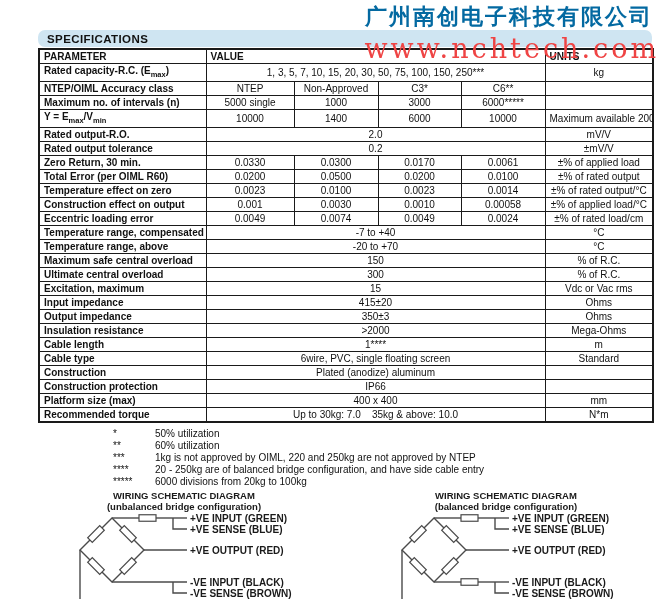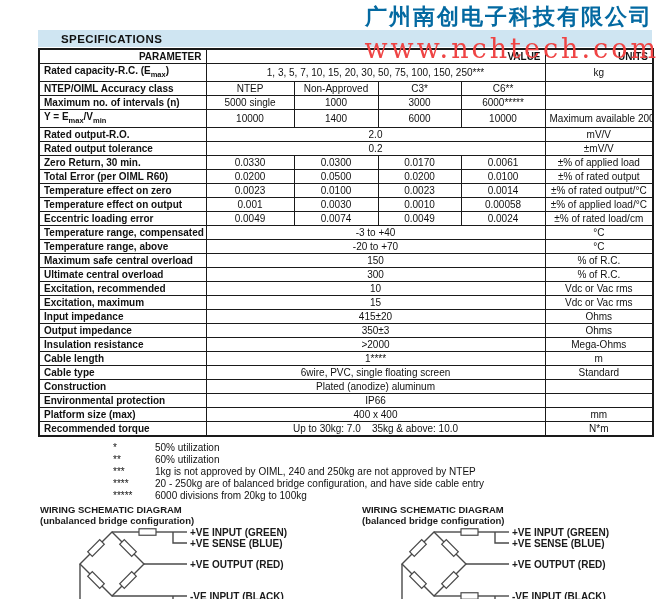--- a/index.html
+++ b/index.html
@@ -23,7 +23,7 @@
   .content { position:absolute; left:38px; top:30px; width:614px; }
   .spec-bar {
     background:#cfe5f2; height:17px; display:flex; align-items:center;
-    padding-left:23px; font-size:11.5px; font-weight:bold; letter-spacing:0.4px;
+    padding-left:9px; font-size:11.5px; font-weight:bold; letter-spacing:0.4px;border-radius:7px;
   }
   table.spec {
     width:614px; border-collapse:collapse; table-layout:fixed;

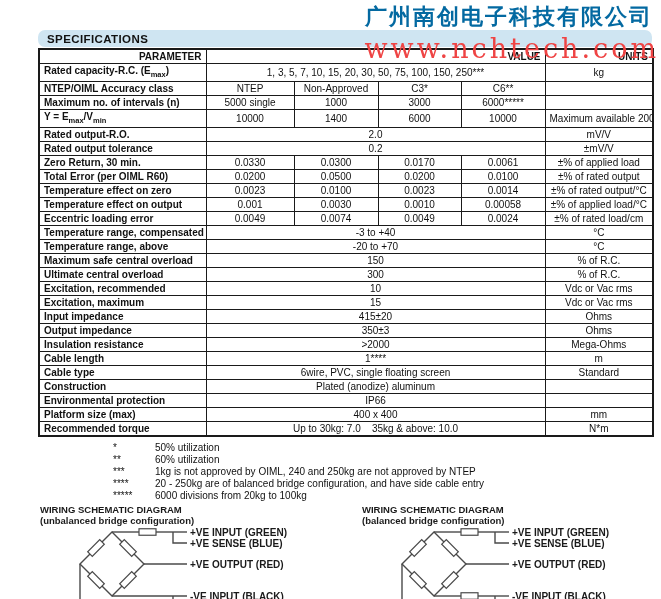--- a/index.html
+++ b/index.html
@@ -33,7 +33,7 @@
     border:1px solid #1a1a1a; font-size:10px; line-height:11px;
     padding:1px 4px; height:13px; overflow:hidden; white-space:nowrap;
   }
-  table.spec th { text-align:right; font-weight:bold; }
+  table.spec th { text-align:left; font-weight:bold; }
   td.param { font-weight:bold; text-align:left; }
   td.val, th.center { text-align:center; }
   td.units { text-align:center; }

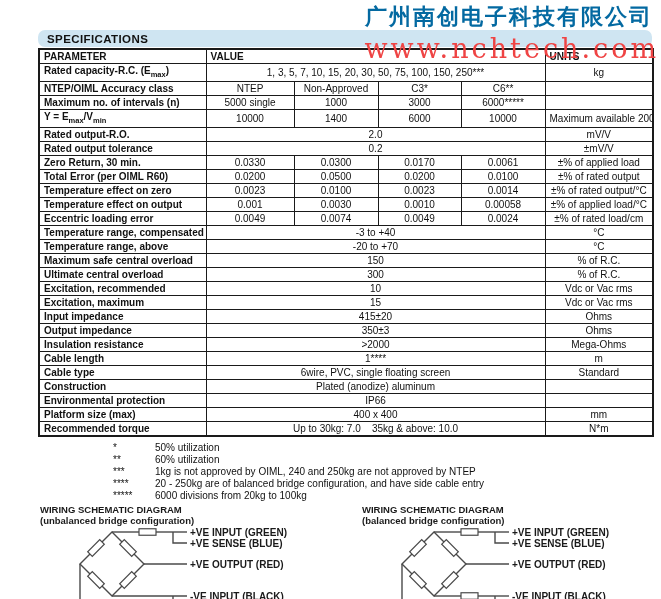--- a/index.html
+++ b/index.html
@@ -146,7 +146,7 @@
           <td class="units">±% of rated output/°C</td>
         </tr>
         <tr>
-          <td class="param">Temperature effect on output</td>
+          <td class="param">Construction effect on output</td>
           <td class="val">0.001</td>
           <td class="val">0.0030</td>
           <td class="val">0.0010</td>

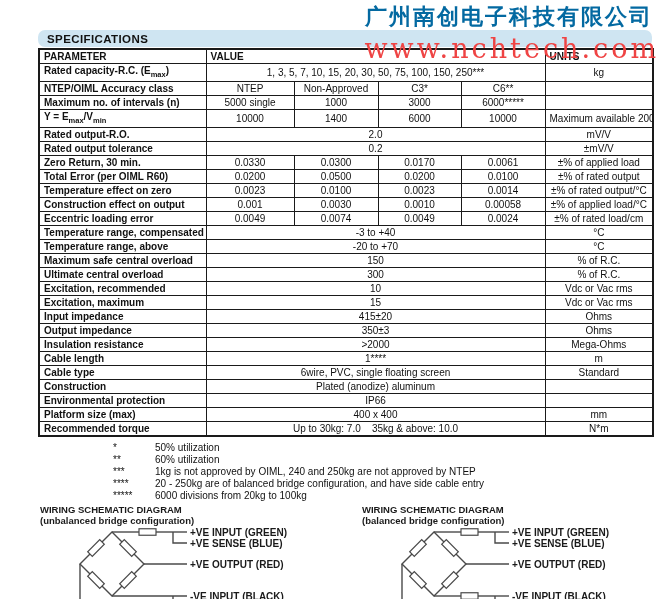--- a/index.html
+++ b/index.html
@@ -163,7 +163,7 @@
         </tr>
         <tr>
           <td class="param">Temperature range, compensated</td>
-          <td class="val" colspan="4">-3 to +40</td>
+          <td class="val" colspan="4">-7 to +40</td>
           <td class="units">°C</td>
         </tr>
         <tr>

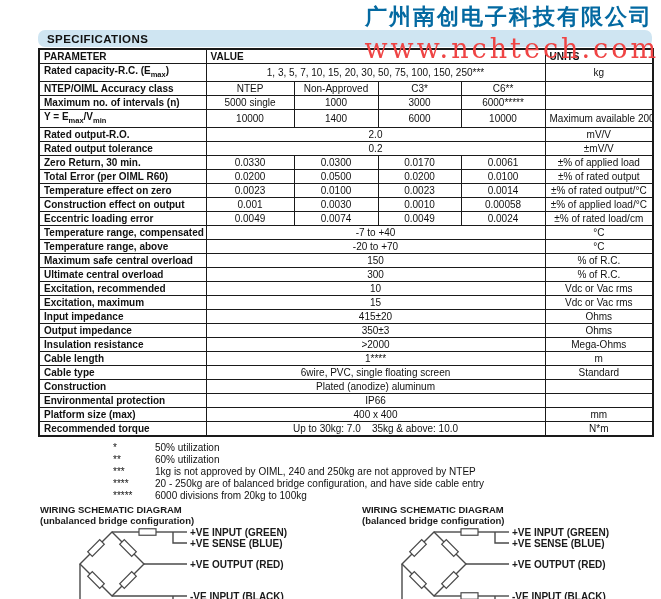--- a/index.html
+++ b/index.html
@@ -180,11 +180,6 @@
           <td class="param">Ultimate central overload</td>
           <td class="val" colspan="4">300</td>
           <td class="units">% of R.C.</td>
-        </tr>
-        <tr>
-          <td class="param">Excitation, recommended</td>
-          <td class="val" colspan="4">10</td>
-          <td class="units">Vdc or Vac rms</td>
         </tr>
         <tr>
           <td class="param">Excitation, maximum</td>

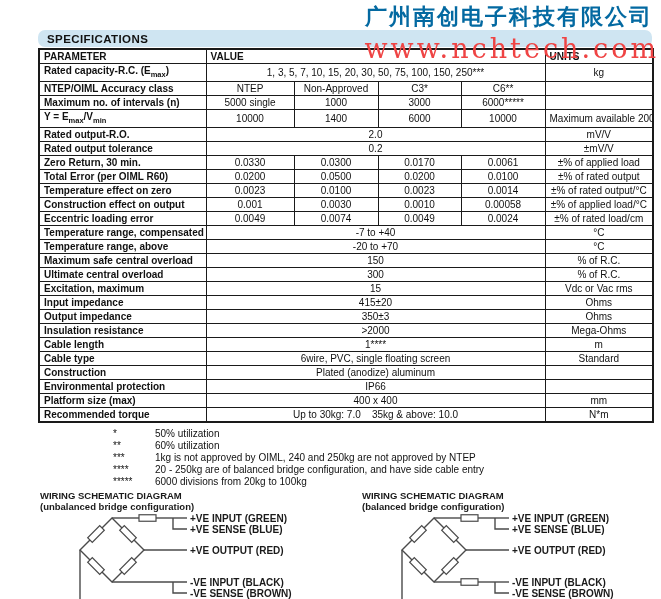--- a/index.html
+++ b/index.html
@@ -217,7 +217,7 @@
           <td class="units"></td>
         </tr>
         <tr>
-          <td class="param">Environmental protection</td>
+          <td class="param">Construction protection</td>
           <td class="val" colspan="4">IP66</td>
           <td class="units"></td>
         </tr>

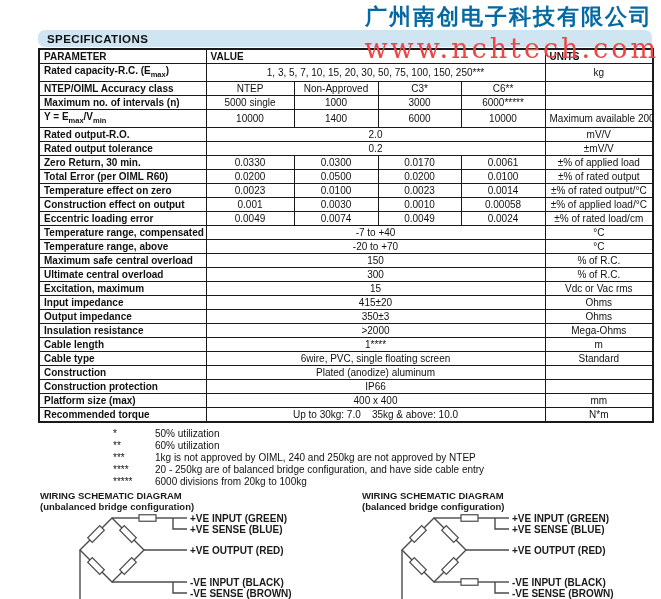--- a/index.html
+++ b/index.html
@@ -245,7 +245,7 @@
       </div>
       <div class="footnote">
         <span class="mark">***</span>
-        <span>1kg is not approved by OIML, 240 and 250kg are not approved by NTEP</span>
+        <span>1kg is not approved by OIML, 220 and 250kg are not approved by NTEP</span>
       </div>
       <div class="footnote">
         <span class="mark">****</span>

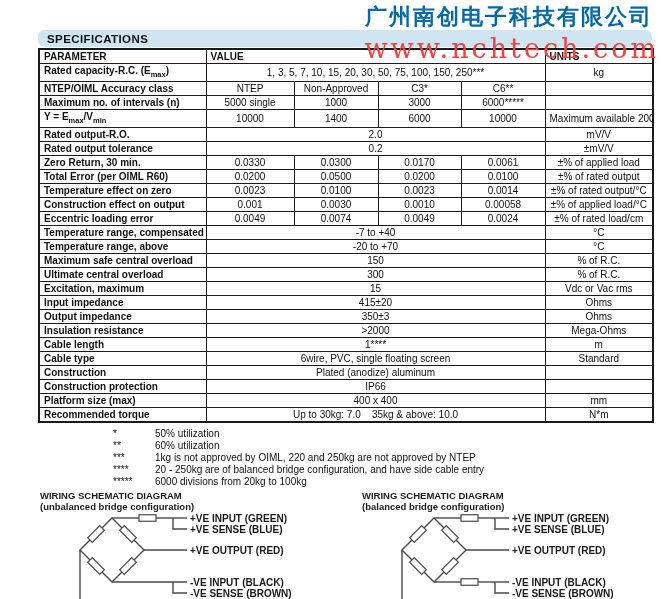--- a/index.html
+++ b/index.html
@@ -47,7 +47,7 @@
   .diagrams { display:flex; justify-content:center; gap:34px; margin-top:2px; }
   .diagram { width:288px; }
   .diagram .dg-title, .diagram .dg-sub {
-    font-size:9.5px; font-weight:bold; line-height:11px; color:#1a1a1a;
+    text-align:center; font-size:9.5px; font-weight:bold; line-height:11px; color:#1a1a1a;
   }
   svg text { font-family:"Liberation Sans", sans-serif; font-size:10px; font-weight:bold; fill:#1a1a1a; }
   svg .wire { stroke:#4a4a4a; stroke-width:1.4; fill:none; }

